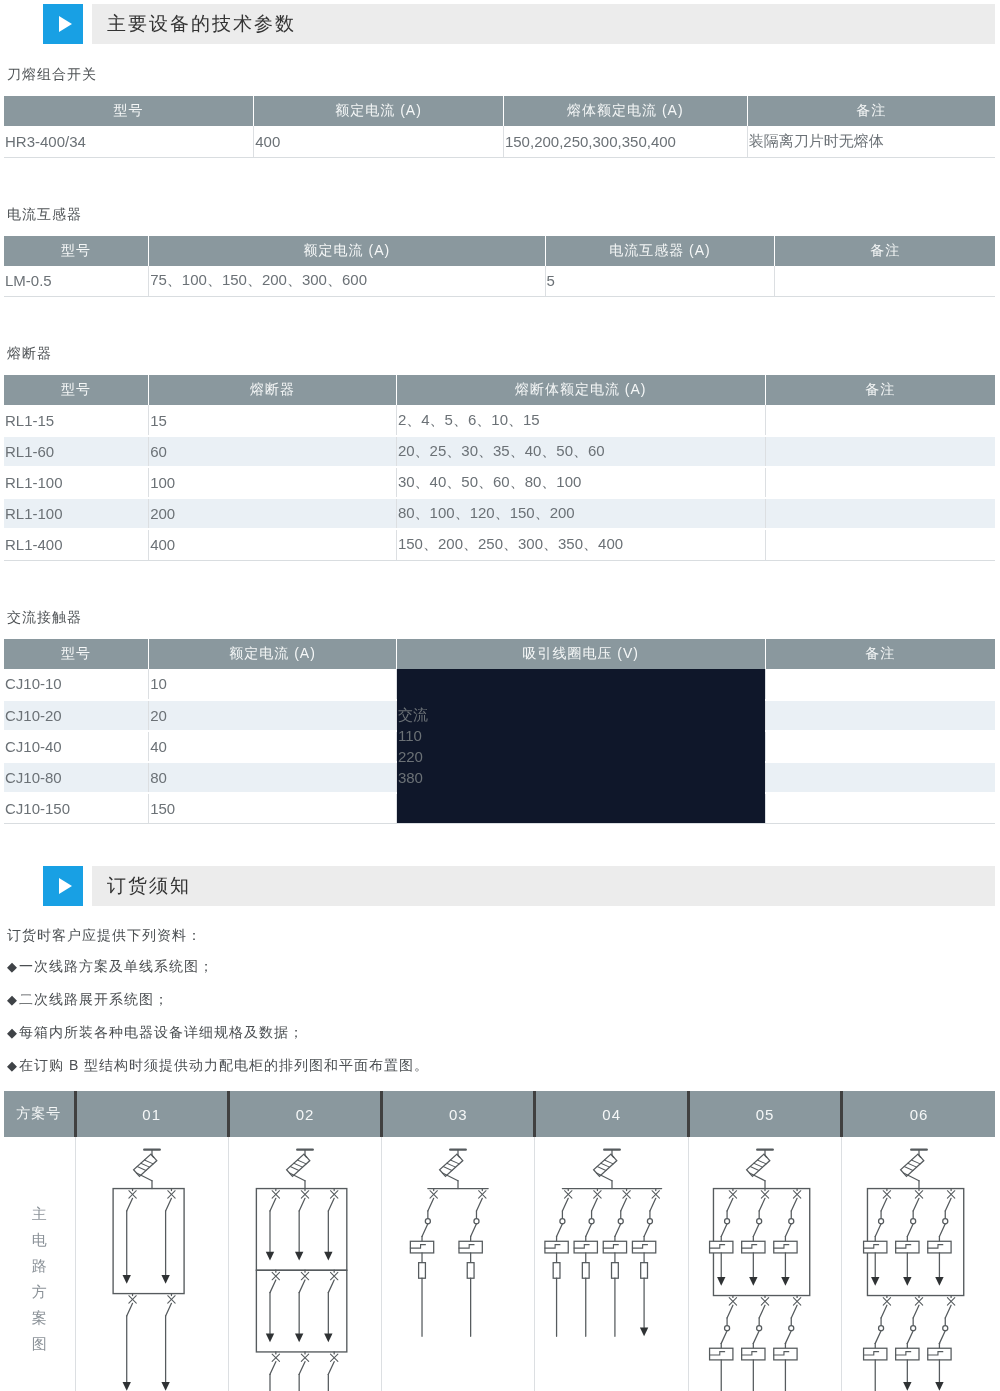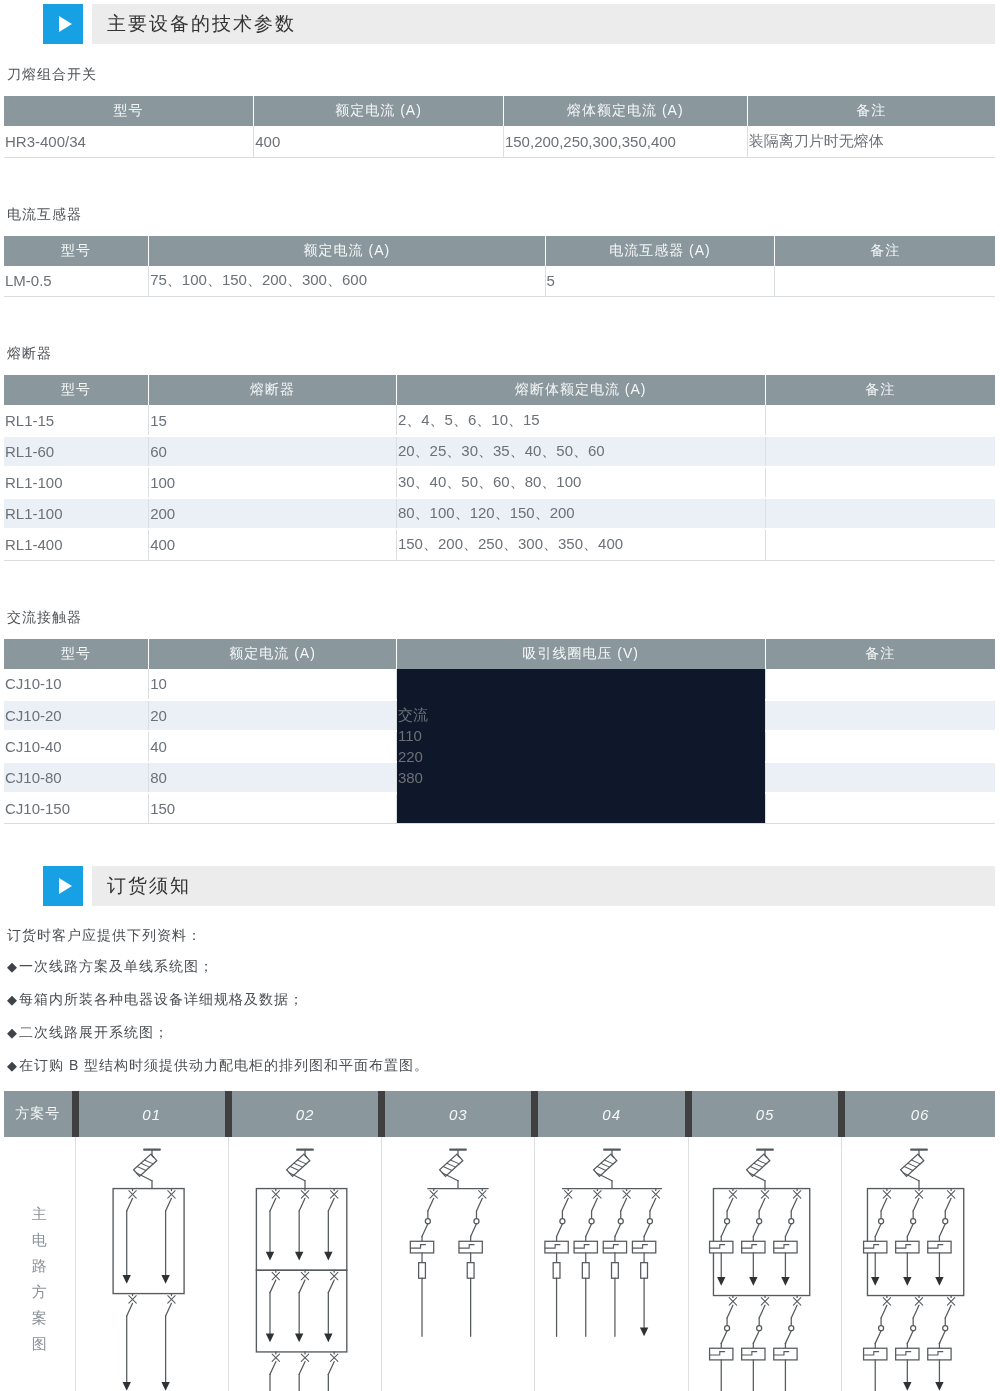--- a/index.html
+++ b/index.html
@@ -228,8 +228,8 @@
     <p class="intro">订货时客户应提供下列资料：</p>
     <div id="ordering-items">
         <div class="o-item"><span class="bullet">◆</span><span>一次线路方案及单线系统图；</span></div>
+        <div class="o-item"><span class="bullet">◆</span><span>二次线路展开系统图；</span></div>
         <div class="o-item"><span class="bullet">◆</span><span>每箱内所装各种电器设备详细规格及数据；</span></div>
-        <div class="o-item"><span class="bullet">◆</span><span>二次线路展开系统图；</span></div>
         <div class="o-item"><span class="bullet">◆</span><span>在订购 B 型结构时须提供动力配电柜的排列图和平面布置图。</span></div>
       </div>
   </div>

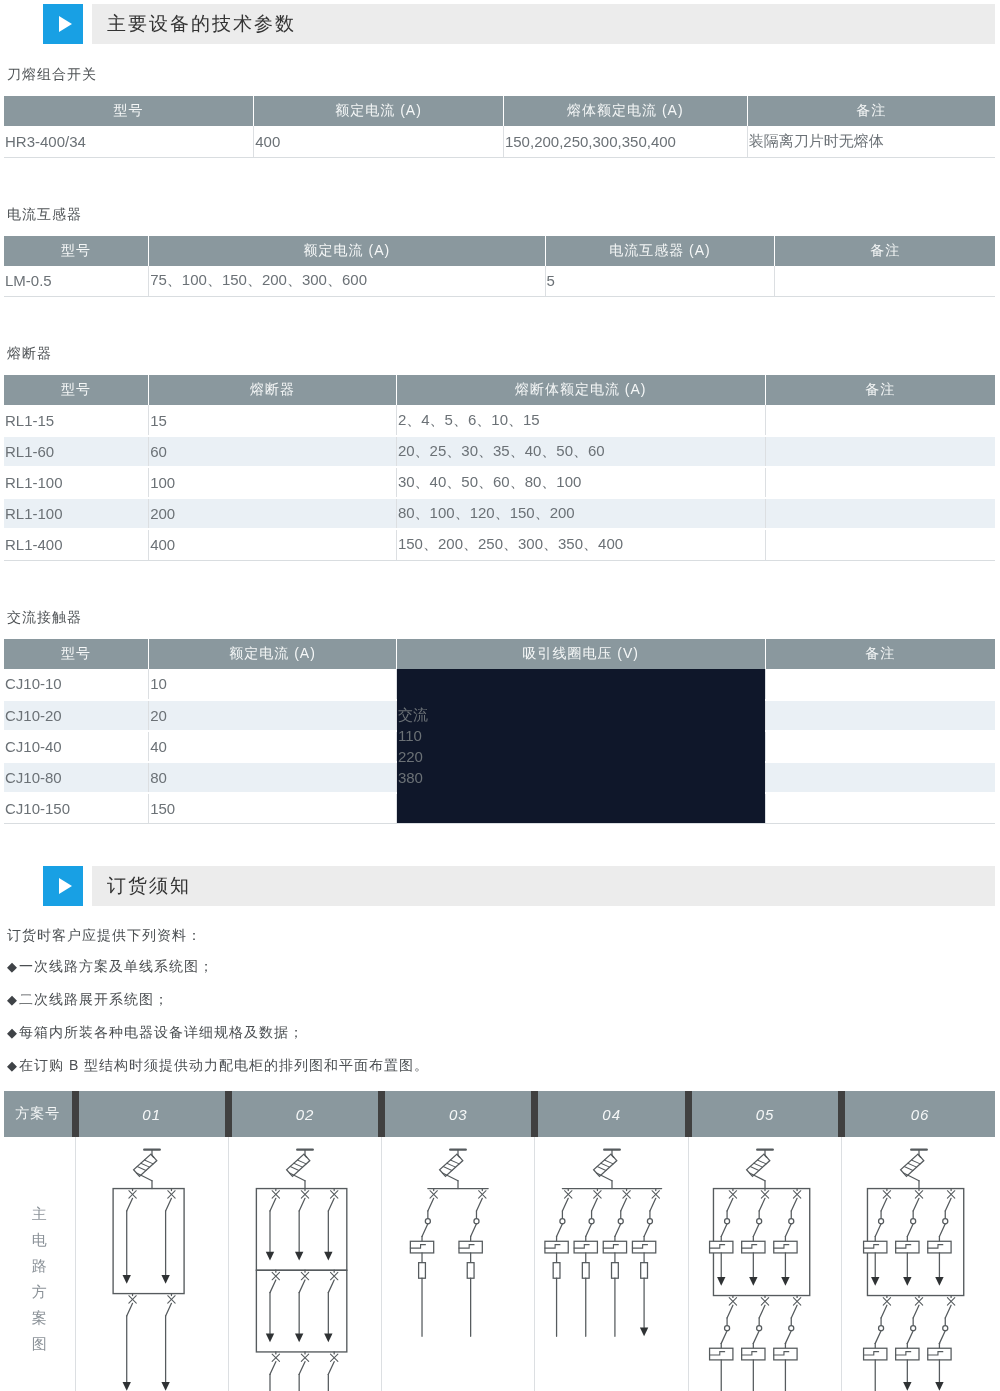--- a/index.html
+++ b/index.html
@@ -47,7 +47,7 @@
     height:46px; text-align:center; }
   table.scheme th.corner { font-size:14px; letter-spacing:1px; }
   table.scheme th.num { font-size:15px; letter-spacing:1px; }
-  table.scheme th + th { border-left:7px solid #404040;font-style:italic; }
+  table.scheme th + th { border-left:3px solid #404040; }
   table.scheme td { height:284px; vertical-align:middle; text-align:center;
     border-bottom:1px solid #d9dde0; background:#fff; }
   table.scheme td + td { border-left:1px solid #dcdfe2; }

